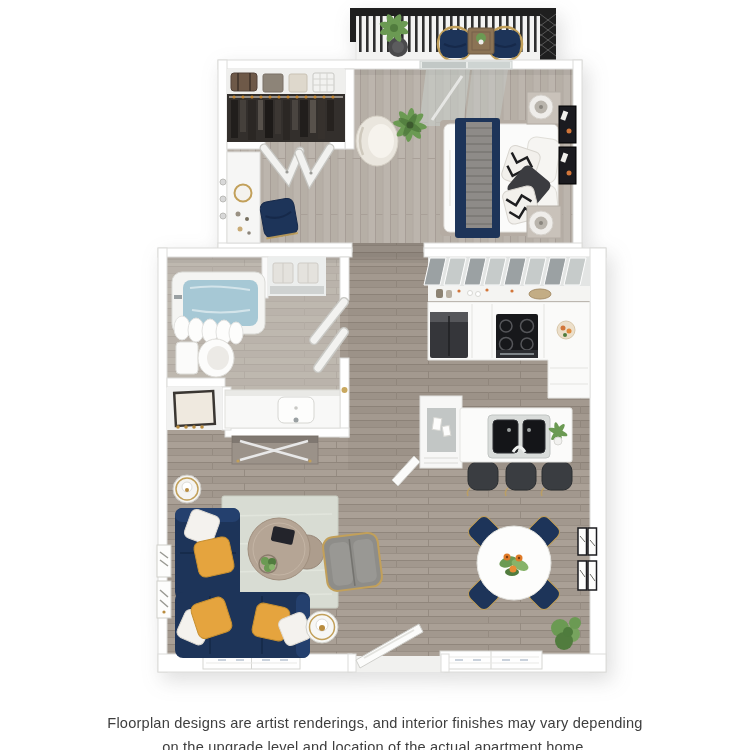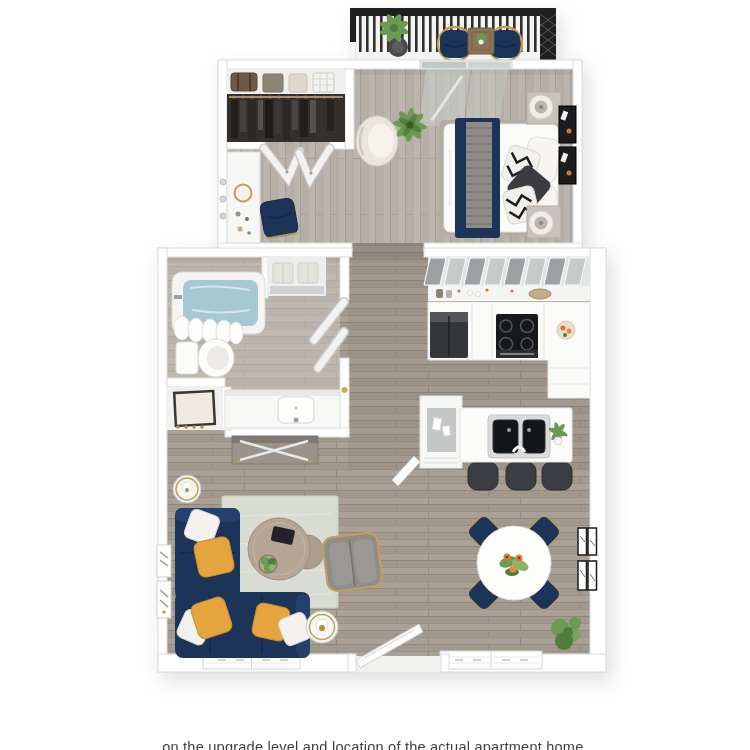--- a/index.html
+++ b/index.html
@@ -619,7 +619,7 @@
 </div>
 
 <p class="disclaimer">
-  <br>
+  <span>Floorplan designs are artist renderings, and interior finishes may vary depending</span><br>
   <span>on the upgrade level and location of the actual apartment home.</span>
 </p>
 

